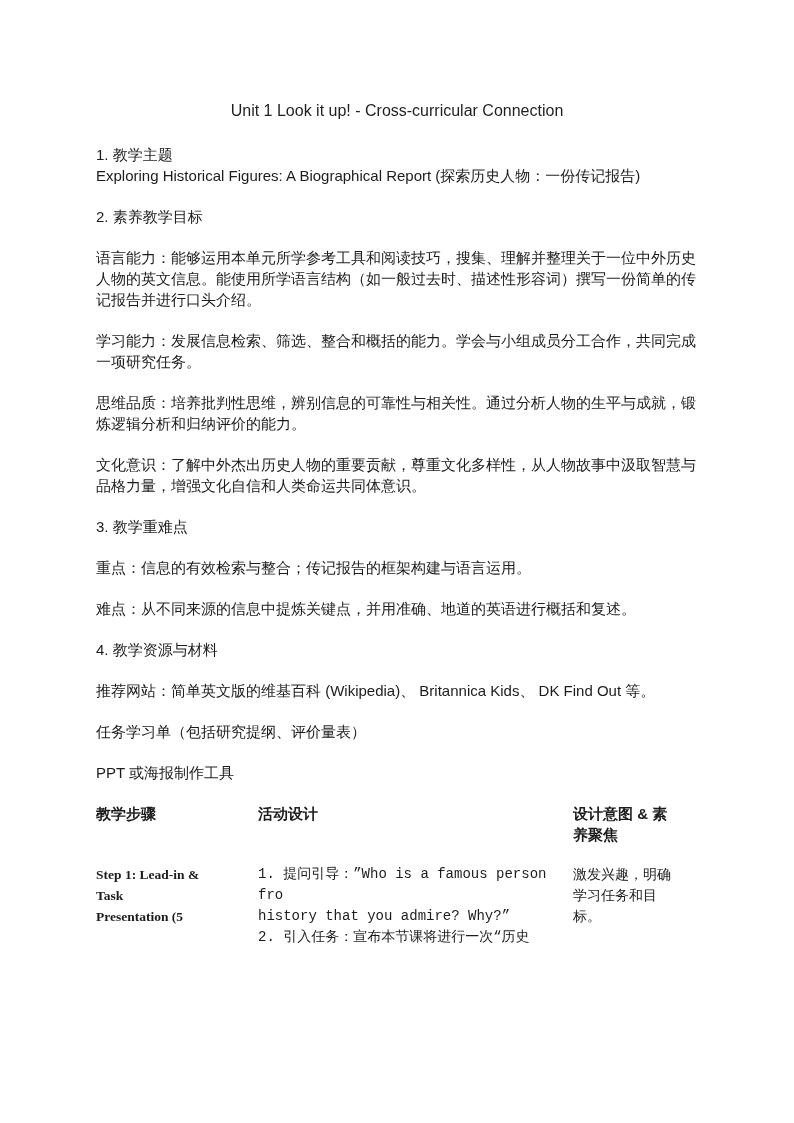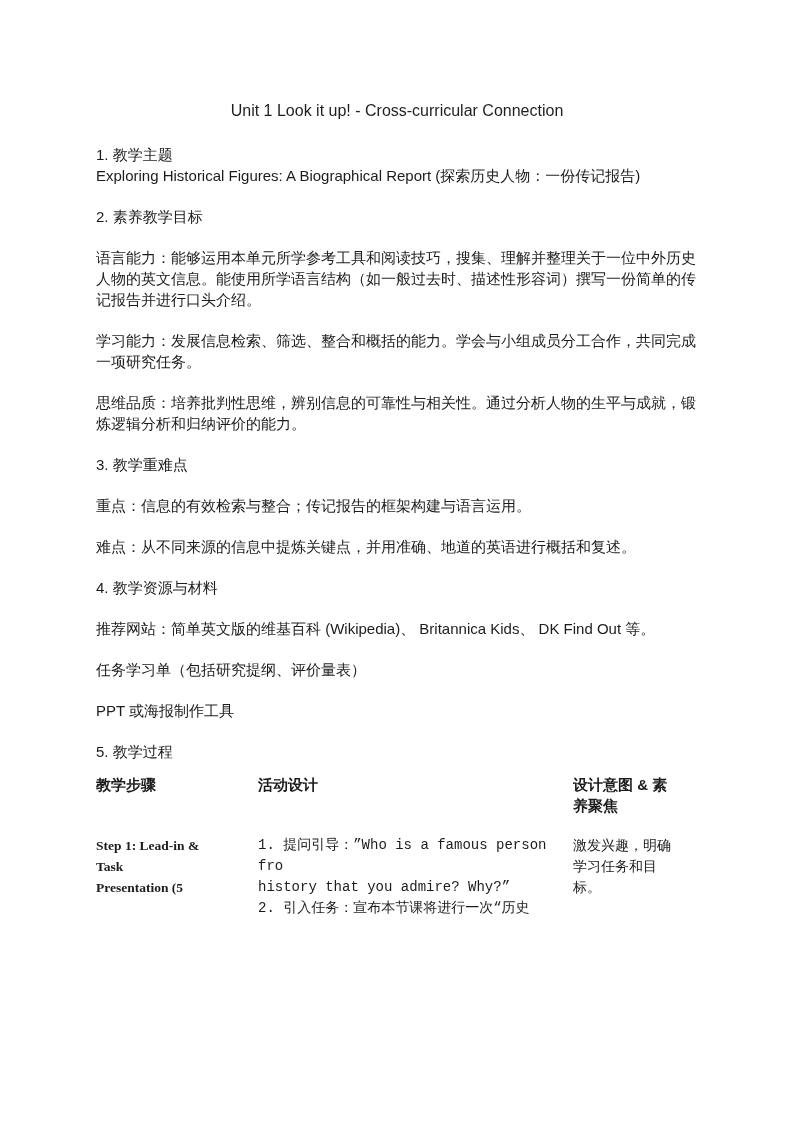--- a/index.html
+++ b/index.html
@@ -93,6 +93,8 @@
 一项研究任务。</p>
   <p class="para">思维品质：培养批判性思维，辨别信息的可靠性与相关性。通过分析人物的生平与成就，锻
 炼逻辑分析和归纳评价的能力。</p>
+  <p class="para">文化意识：了解中外杰出历史人物的重要贡献，尊重文化多样性，从人物故事中汲取智慧与
+品格力量，增强文化自信和人类命运共同体意识。</p>
 
   <p class="sec-heading">3. 教学重难点</p>
   <p class="para">重点：信息的有效检索与整合；传记报告的框架构建与语言运用。</p>

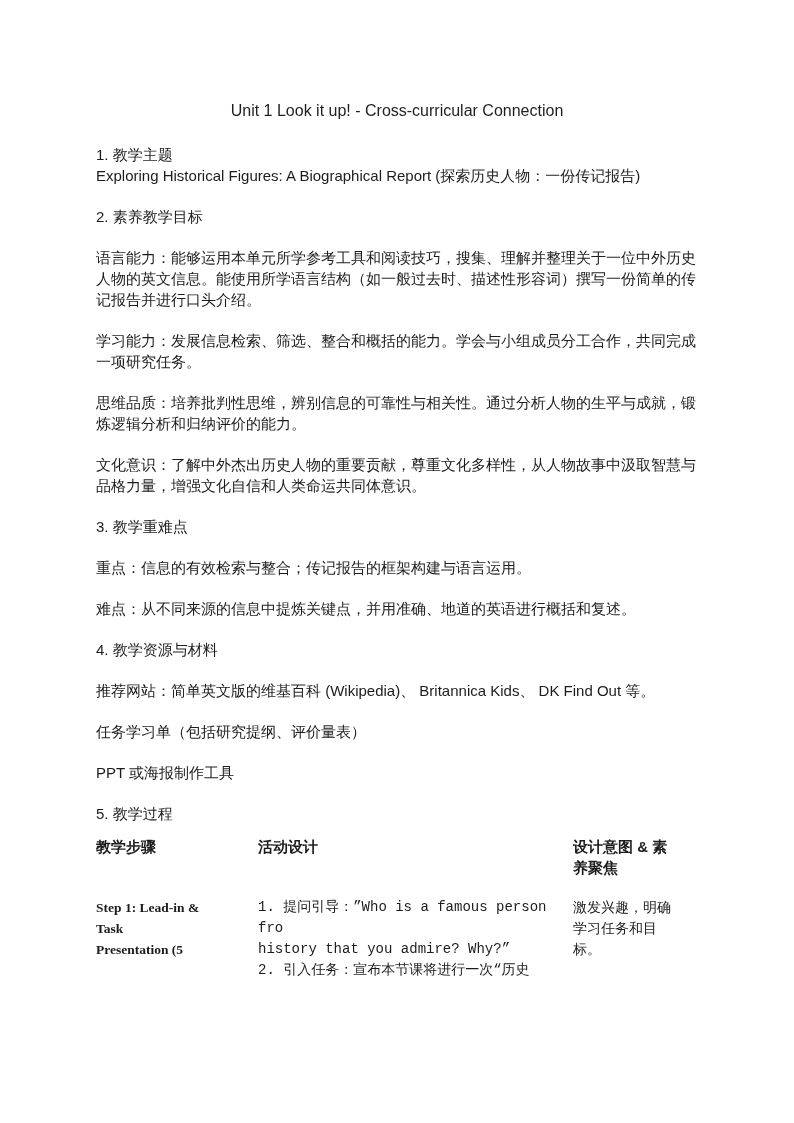--- a/index.html
+++ b/index.html
@@ -105,7 +105,6 @@
   <p class="para">任务学习单（包括研究提纲、评价量表）</p>
   <p class="para">PPT 或海报制作工具</p>
 
-  <p class="sec-heading no-gap">5. 教学过程</p>
 
   <table class="lesson-table">
     <colgroup>

